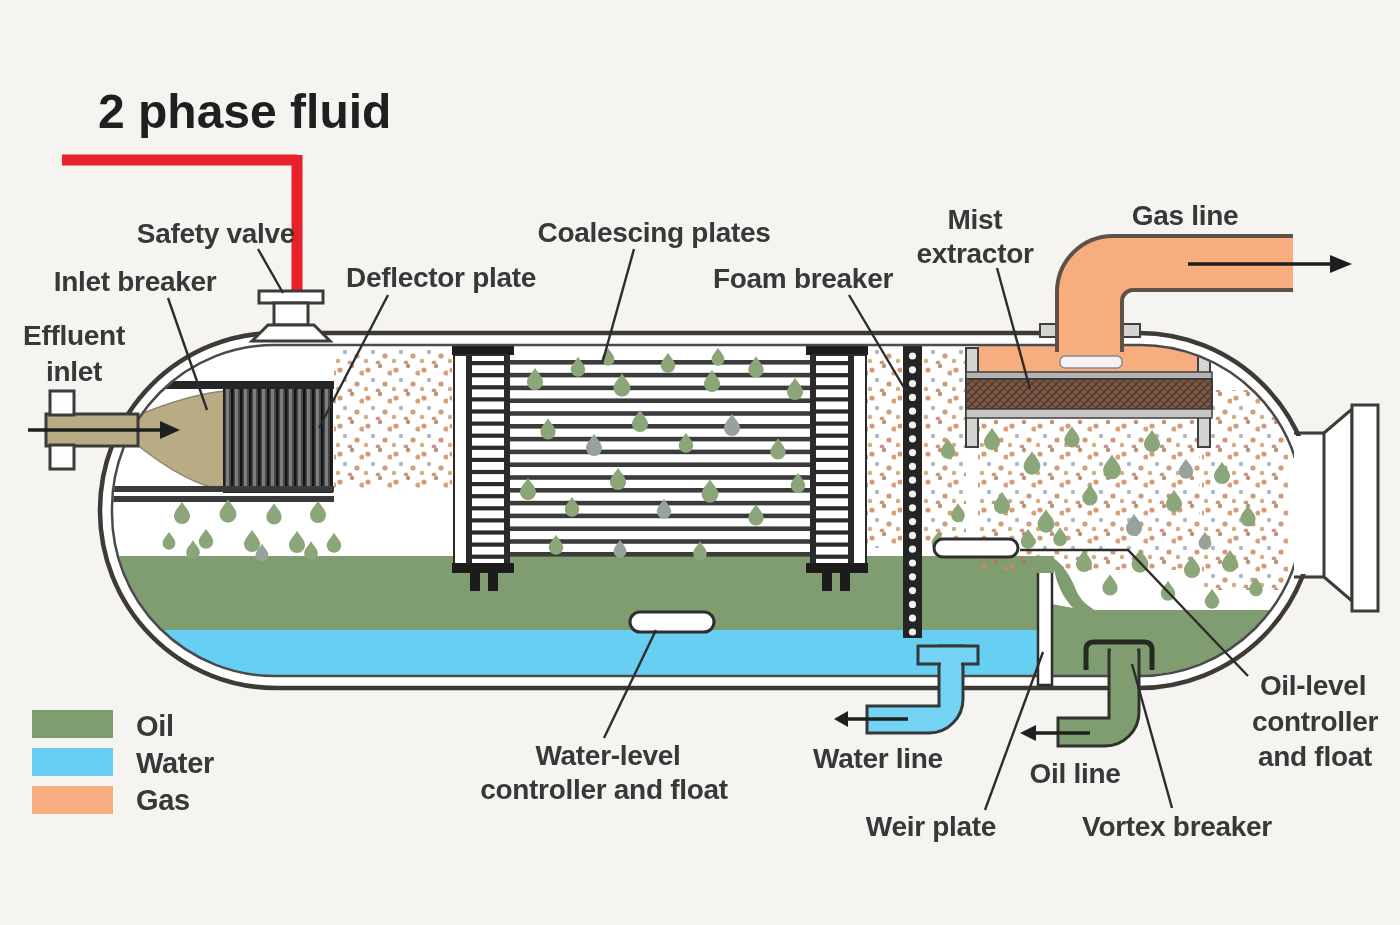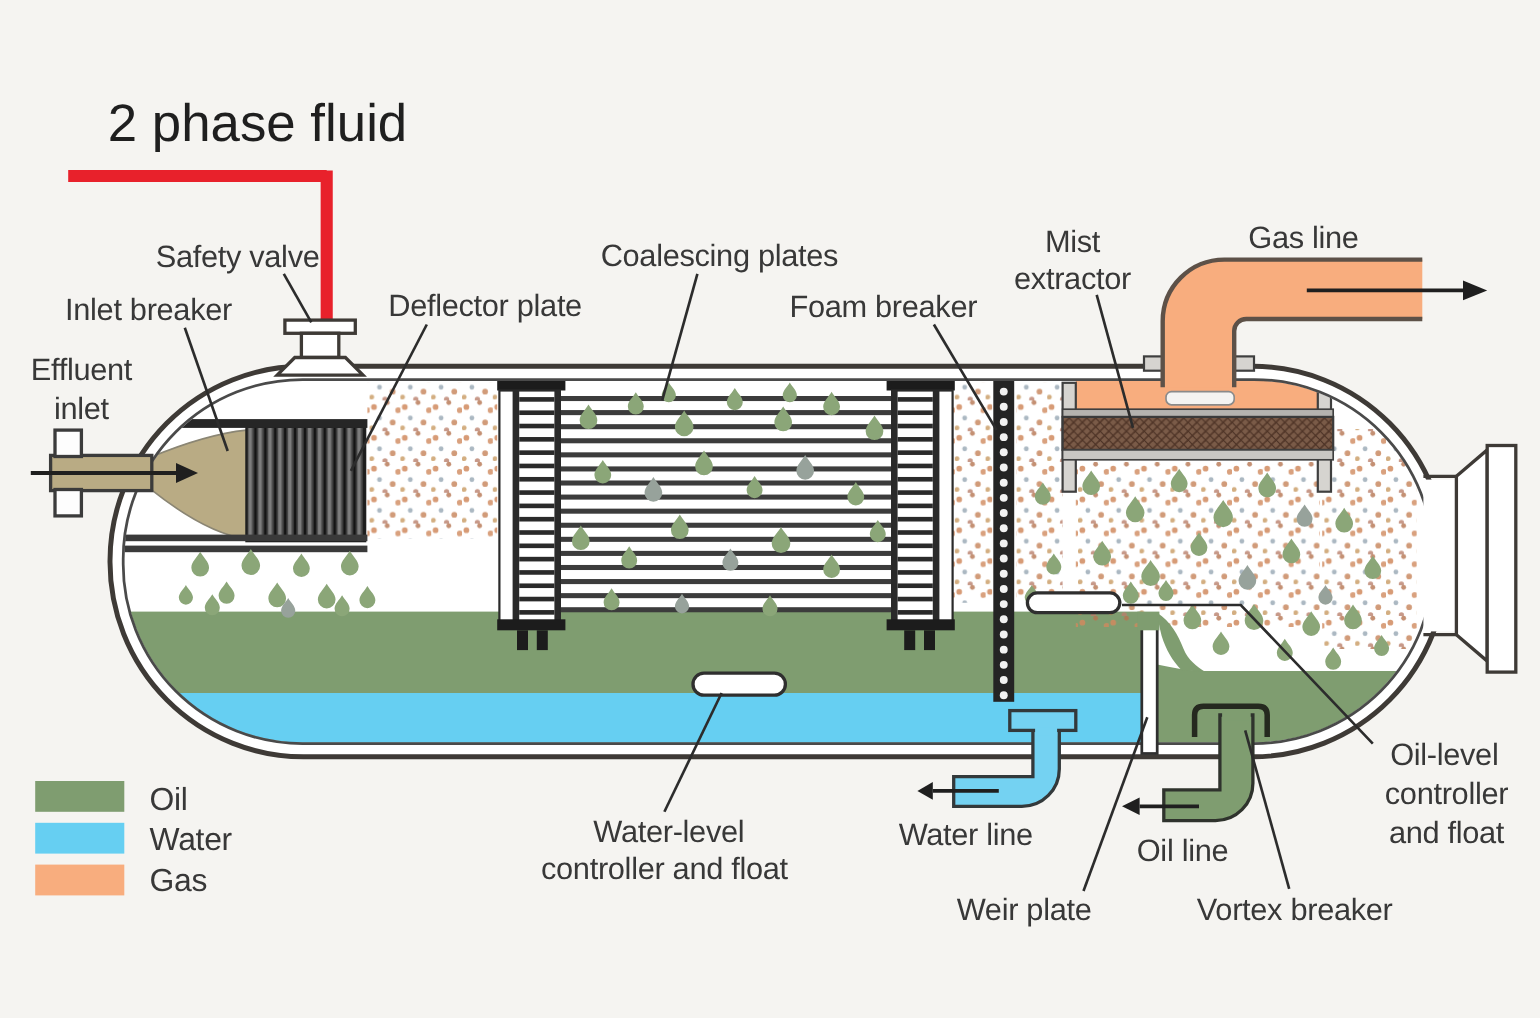--- a/index.html
+++ b/index.html
@@ -4,7 +4,7 @@
 <style>
   html,body{margin:0;padding:0;background:#f5f4f1;}
   .stage{position:relative;width:1400px;height:925px;background:#f5f4f1;overflow:hidden;
-         font-family:"Liberation Sans",sans-serif;}
+         font-family:"Liberation Sans",sans-serif;font-weight:bold;}
   svg{display:block}
   text{fill:#383838;font-family:"Liberation Sans",sans-serif;font-size:28px;letter-spacing:-0.3px;}
   .title{font-size:48px;fill:#1f1f1f;letter-spacing:0;}

